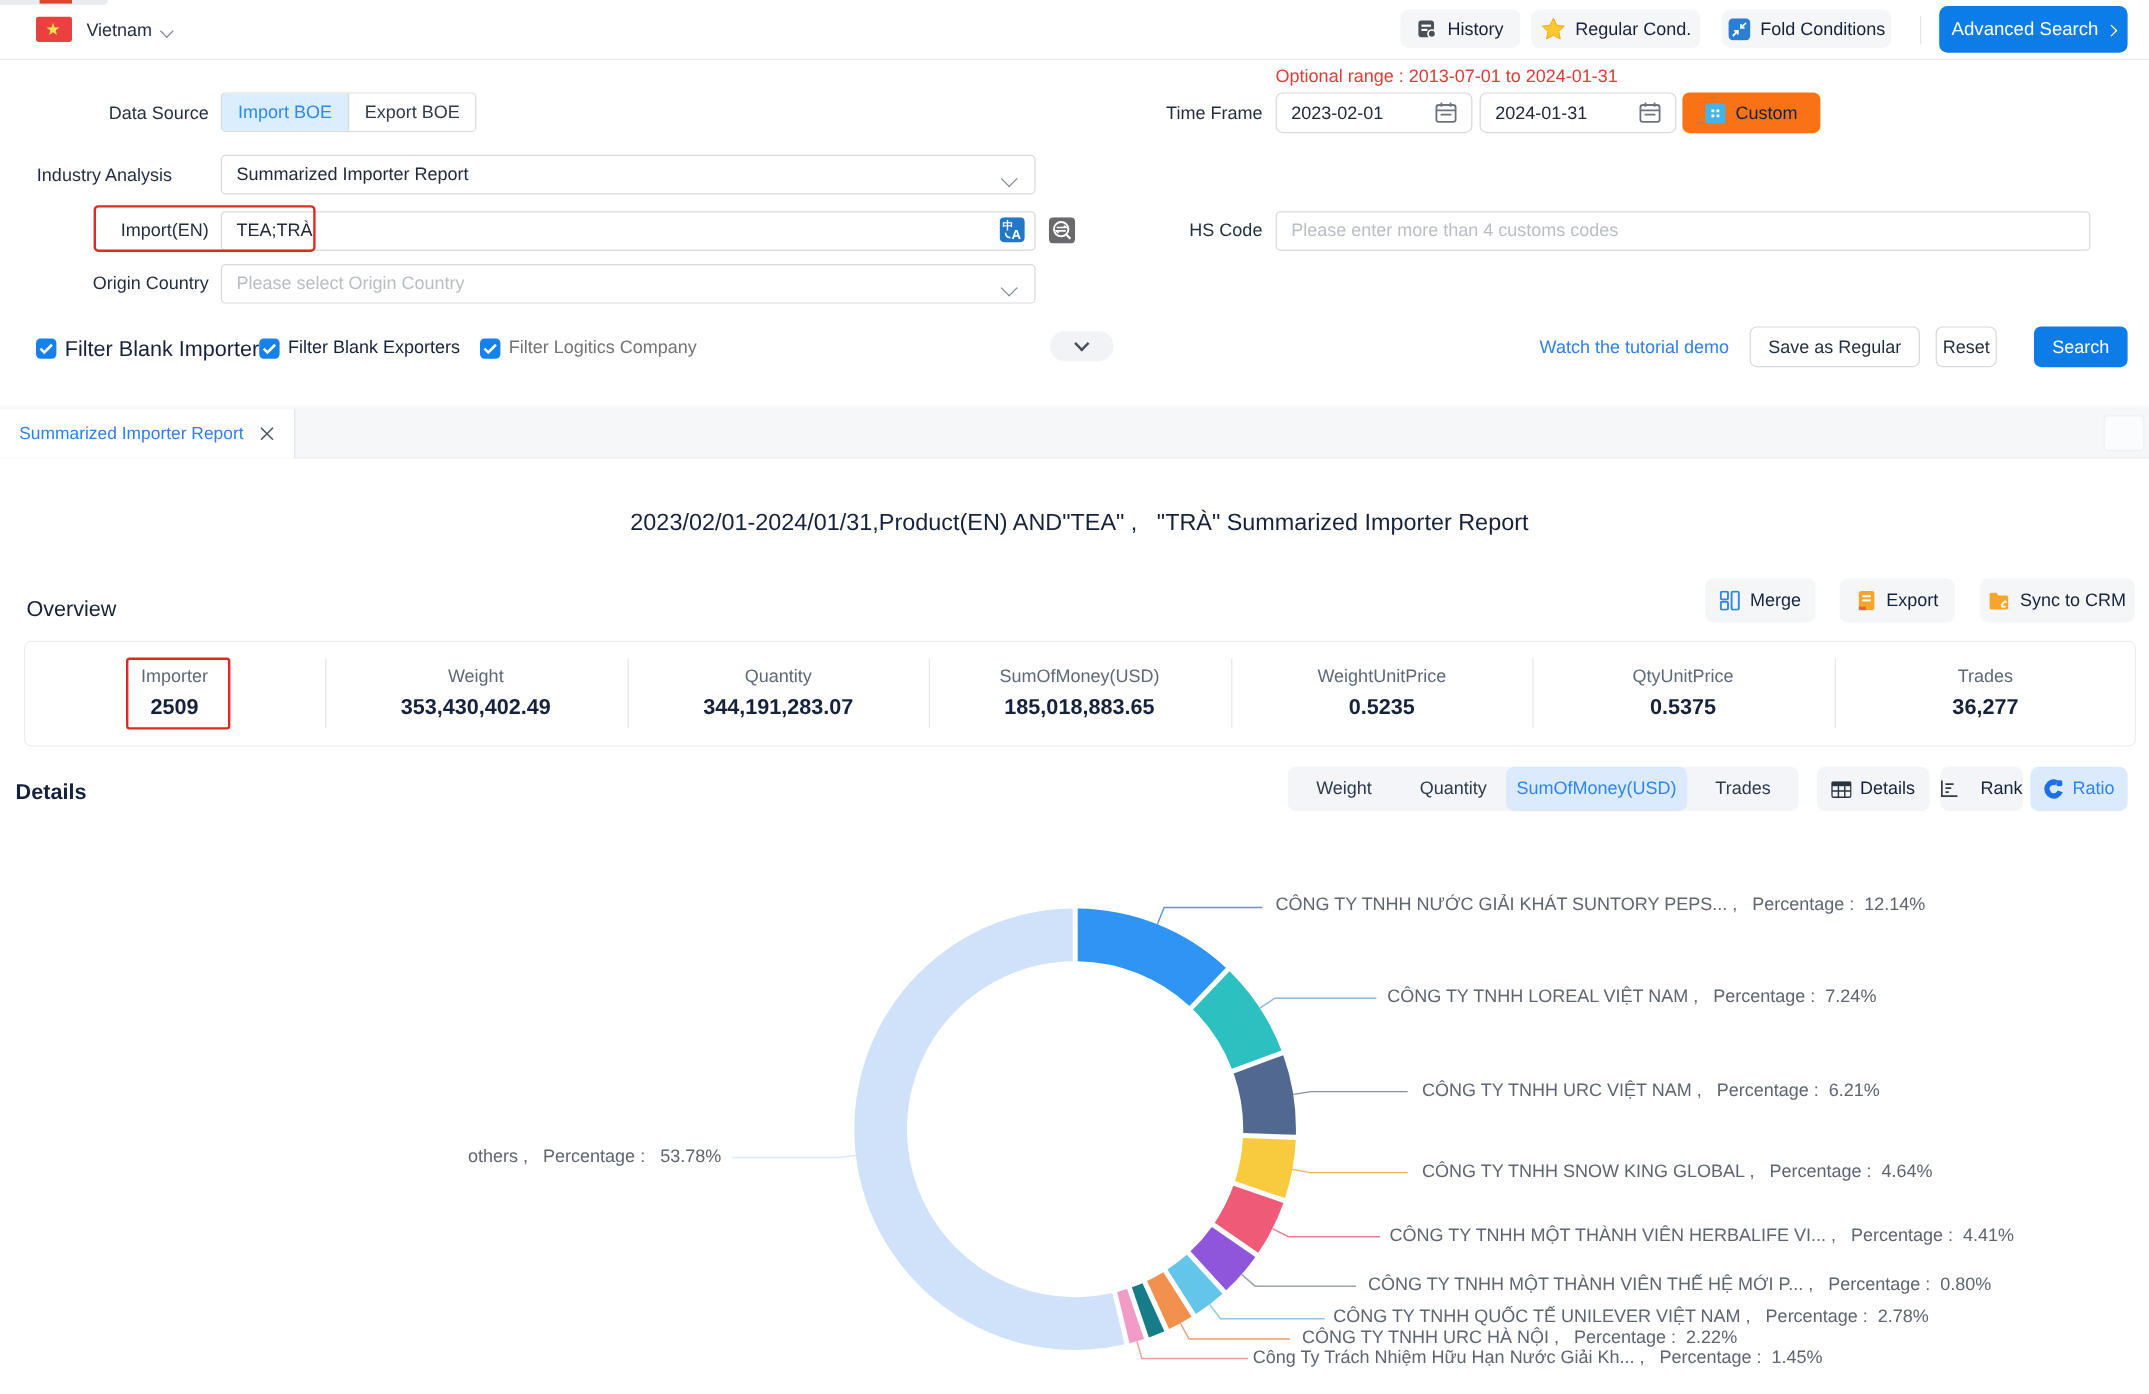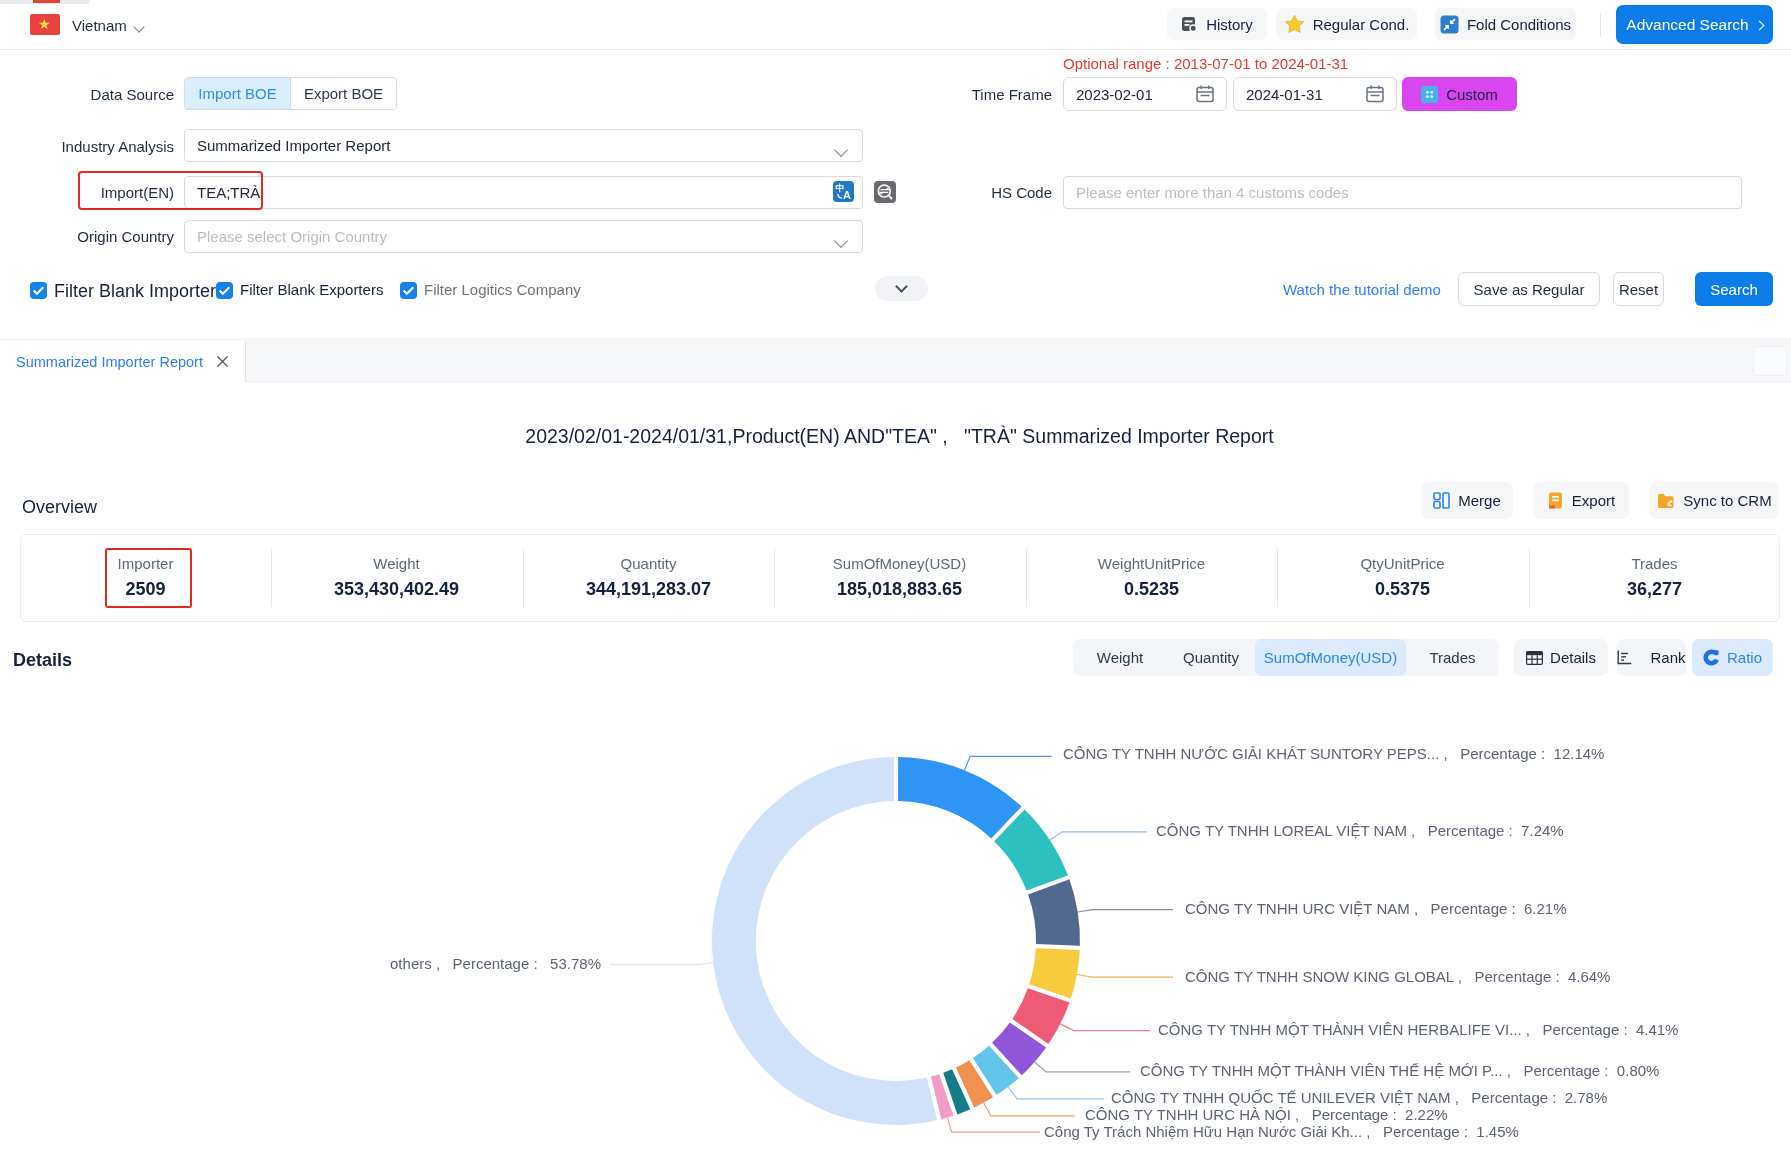--- a/index.html
+++ b/index.html
@@ -84,7 +84,7 @@
     <line x1="13.8" y1="1.5" x2="13.8" y2="5" stroke="#6b7380" stroke-width="1.5"></line>
     <line x1="5.5" y1="11.5" x2="14.5" y2="11.5" stroke="#6b7380" stroke-width="1.5"></line>
   </svg>
-<div class="abs" style="left:1402px;top:77px;width:115px;height:34px;background:#d946ef;border-radius:6px;display:flex;align-items:center;justify-content:center;gap:8px;font-size:15px;color:#15223c;">
+<div class="abs" style="left:1402px;top:77px;width:115px;height:34px;background:#f97316;border-radius:6px;display:flex;align-items:center;justify-content:center;gap:8px;font-size:15px;color:#15223c;">
   <svg width="17" height="17" viewBox="0 0 17 17">
       <rect width="17" height="17" rx="3" fill="#45b2e8"></rect>
       <path d="M5.2 5.2 h2.4 v2.4 h-2.4z M9.4 5.2 h2.4 v2.4 h-2.4z M5.2 9.4 h2.4 v2.4 h-2.4z M9.4 9.4 h2.4 v2.4 h-2.4z" fill="#fff"></path>

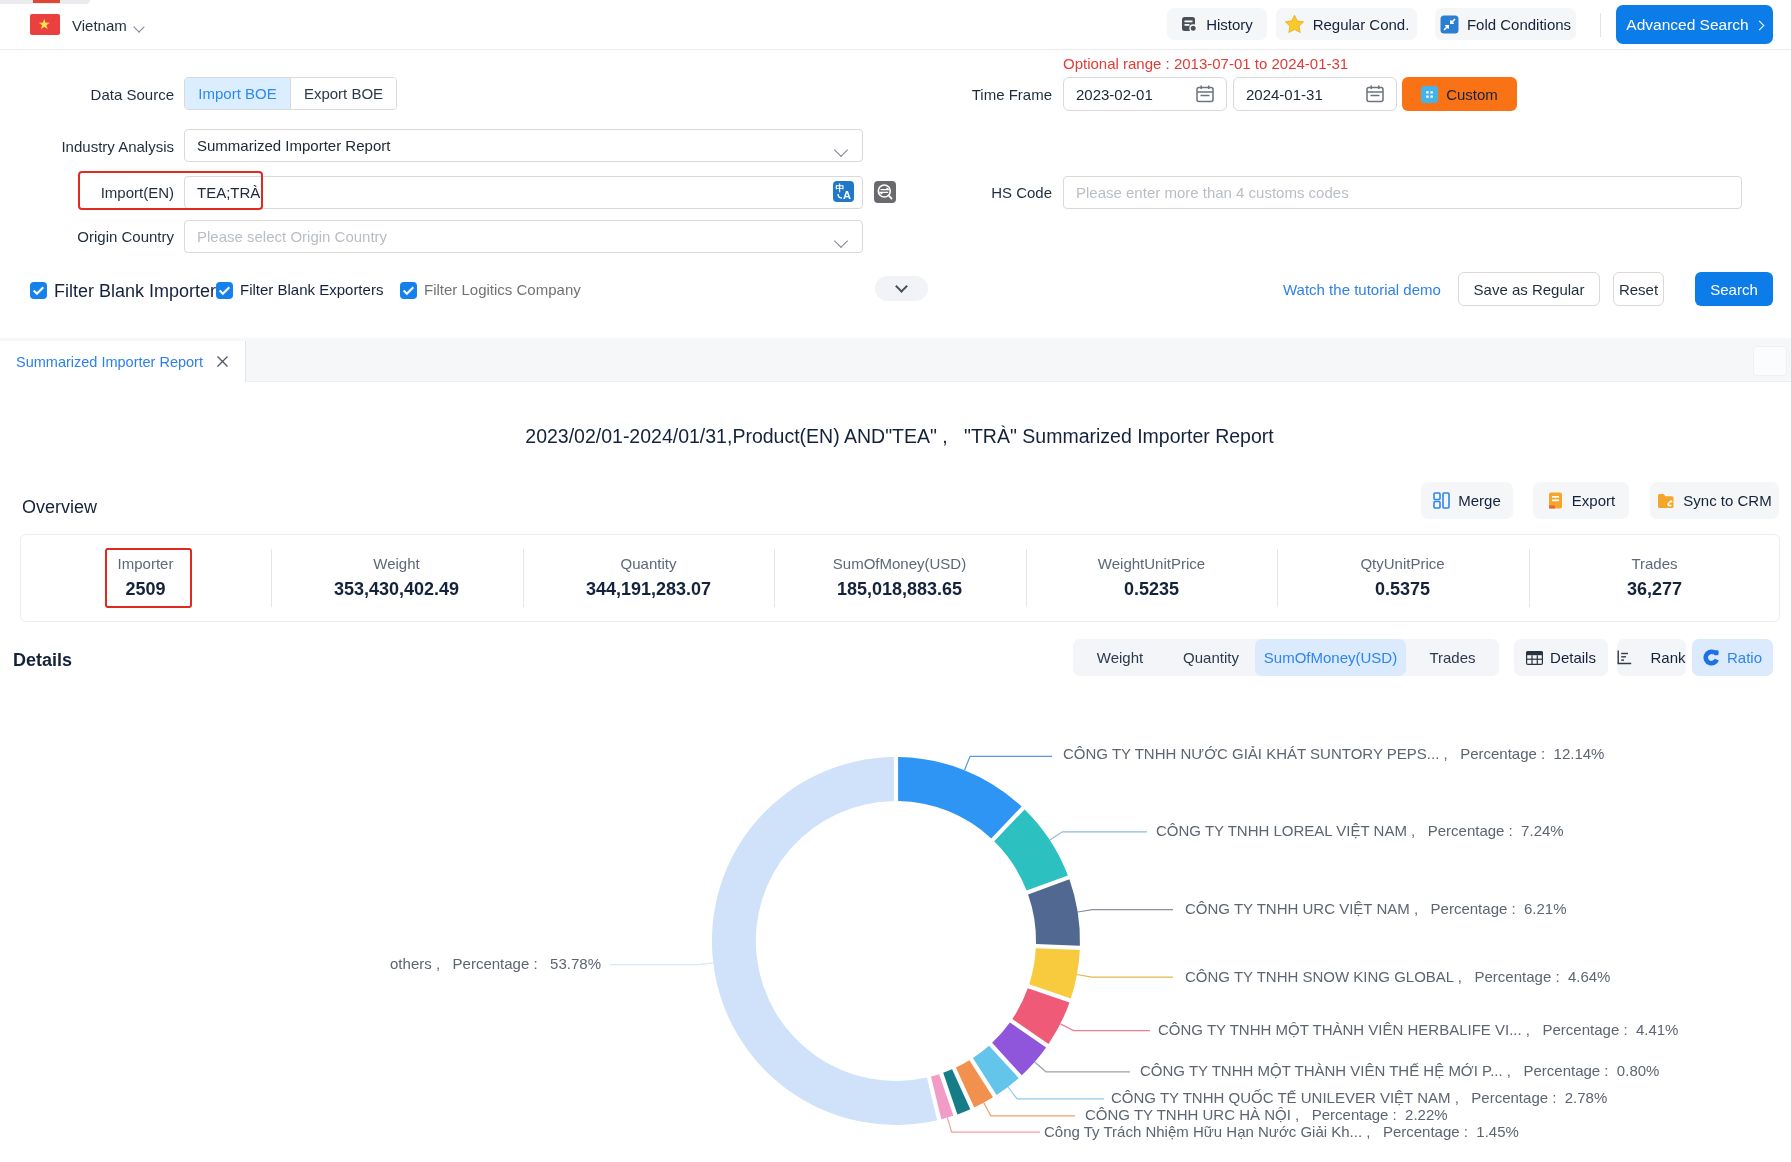--- a/index.html
+++ b/index.html
@@ -92,7 +92,7 @@
   <span>Custom</span>
 </div>
 
-<div class="lbl" style="left:0px;top:138px;width:174px;">Industry Analysis</div>
+<div class="lbl" style="left:0px;top:138px;width:174px;text-align:center;">Industry Analysis</div>
 <div class="ipt" style="left:184px;top:129px;width:679px;height:33px;">Summarized Importer Report</div>
 <div class="abs" style="left:836px;top:141px;"><span class="chev"></span></div>
 

